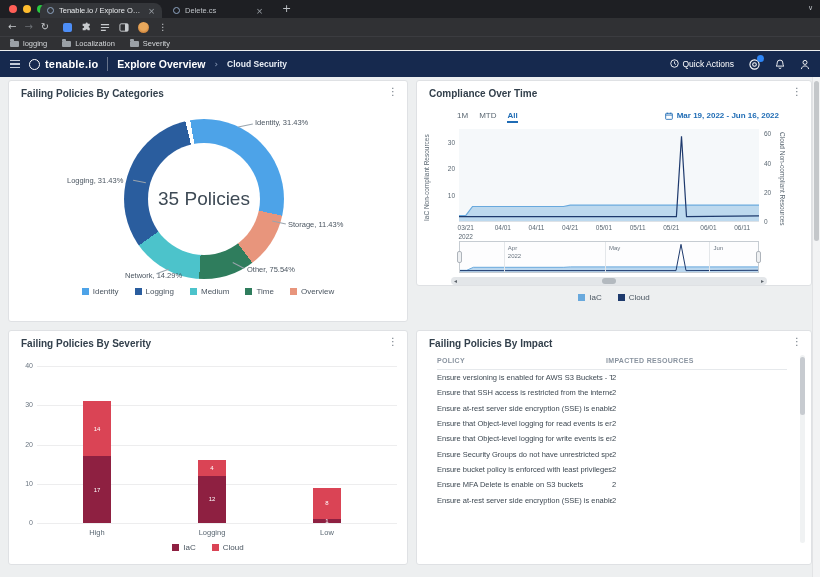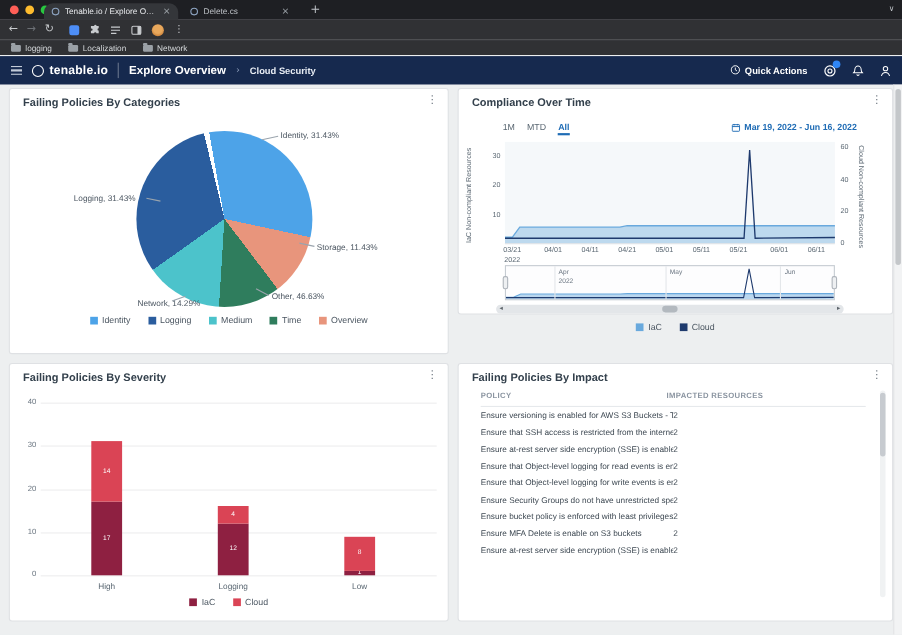--- a/index.html
+++ b/index.html
@@ -179,7 +179,7 @@
   </span>
   <span class="bm">
     <span class="folder"></span>
-    <span>Network</span>
+    <span>Severity</span>
   </span>
 </div>
 

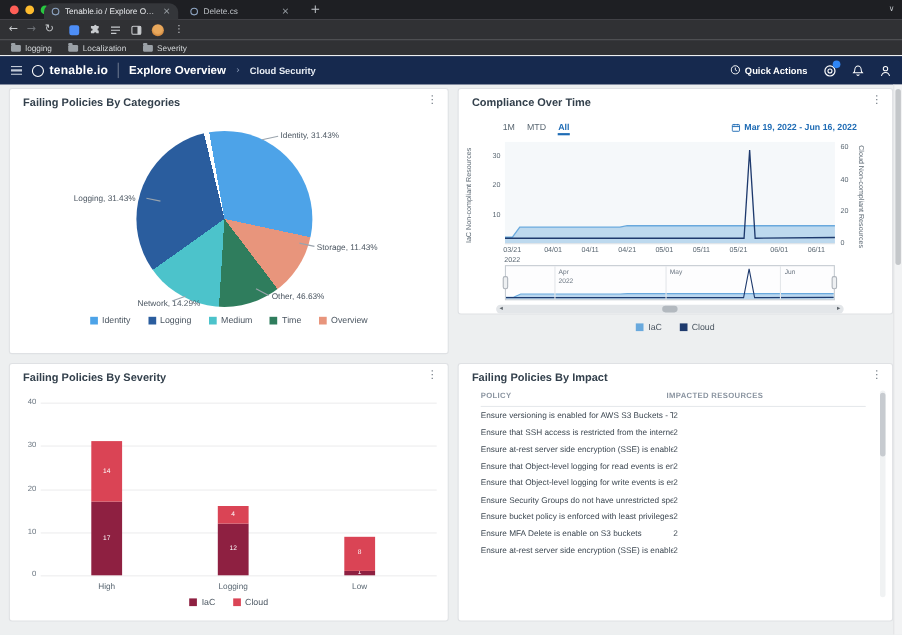--- a/index.html
+++ b/index.html
@@ -55,7 +55,7 @@
   .bc-sep{color:#92a2bf;font-size:9px;}
   .bc2{font-size:8.5px;font-weight:bold;color:#e8edf4;}
   .hdr-right{margin-left:auto;display:flex;align-items:center;gap:15px;}
-  .qa{display:flex;gap:4px;font-size:8.5px;font-weight:bold;}
+  .qa{display:flex;gap:4px;font-size:8.5px;font-weight:normal;}
   .icon-wrap{position:relative;display:flex;align-items:center;}
   .badge{position:absolute;top:-4px;right:-4px;min-width:7px;height:7px;background:#2f86f6;border-radius:4px;
          color:#fff;font-size:5px;display:flex;align-items:center;justify-content:center;}

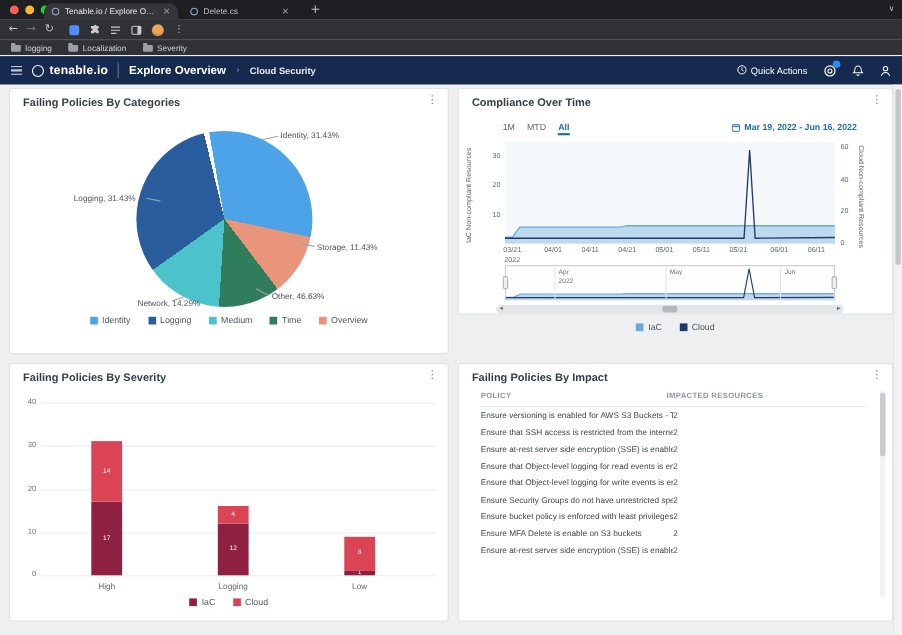--- a/index.html
+++ b/index.html
@@ -233,6 +233,9 @@
     <div class="card-h">Failing Policies By Categories</div>
     <span class="kebab glyph">⋮</span>
     <div class="donut" style="background: conic-gradient(from -10deg, rgb(77, 163, 232) 0deg, rgb(77, 163, 232) 112.05deg, rgb(232, 149, 124) 112.05deg, rgb(232, 149, 124) 152.8deg, rgb(47, 125, 93) 152.8deg, rgb(47, 125, 93) 193.54deg, rgb(76, 195, 203) 193.54deg, rgb(76, 195, 203) 244.49deg, rgb(42, 93, 158) 244.49deg, rgb(42, 93, 158) 356.54deg, rgb(255, 255, 255) 356.54deg, rgb(255, 255, 255) 360deg);"></div>
+    <div class="donut-hole">
+      <span class="center-label">35 Policies</span>
+    </div>
     <span class="callout" style="left:246px;top:37px">Identity, 31.43%</span>
     <span class="callout" style="left:58px;top:95px">Logging, 31.43%</span>
     <span class="callout" style="left:279px;top:139px">Storage, 11.43%</span>

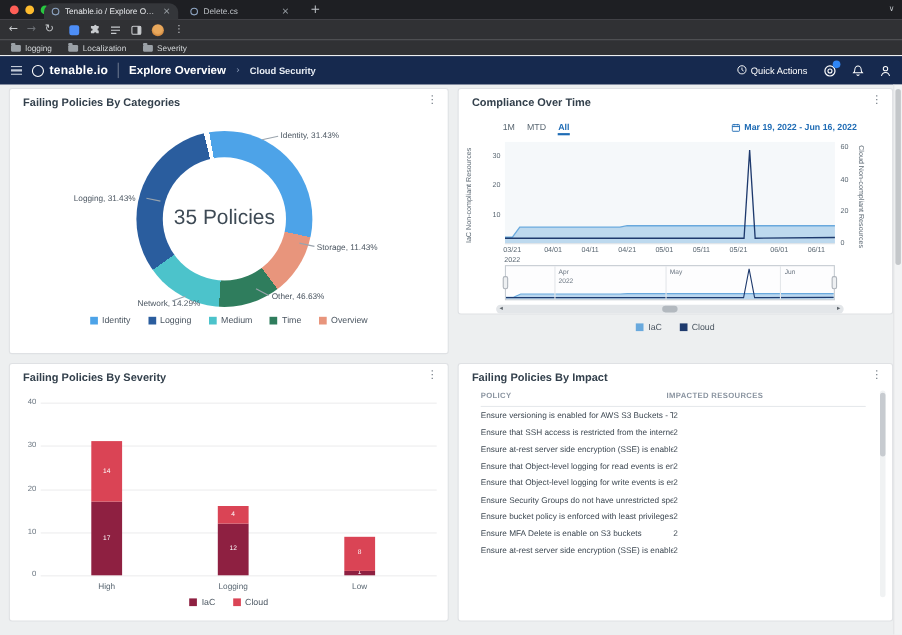--- a/index.html
+++ b/index.html
@@ -239,7 +239,7 @@
     <span class="callout" style="left:246px;top:37px">Identity, 31.43%</span>
     <span class="callout" style="left:58px;top:95px">Logging, 31.43%</span>
     <span class="callout" style="left:279px;top:139px">Storage, 11.43%</span>
-    <span class="callout" style="left:238px;top:184px">Other, 46.63%</span>
+    <span class="callout" style="left:238px;top:184px">Other, 75.54%</span>
     <span class="callout" style="left:116px;top:190px">Network, 14.29%</span>
     <span class="callout-line" style="left:229px;top:44px;width:15px;transform:rotate(-12deg)"></span>
     <span class="callout-line" style="left:124px;top:100px;width:13px;transform:rotate(12deg)"></span>

